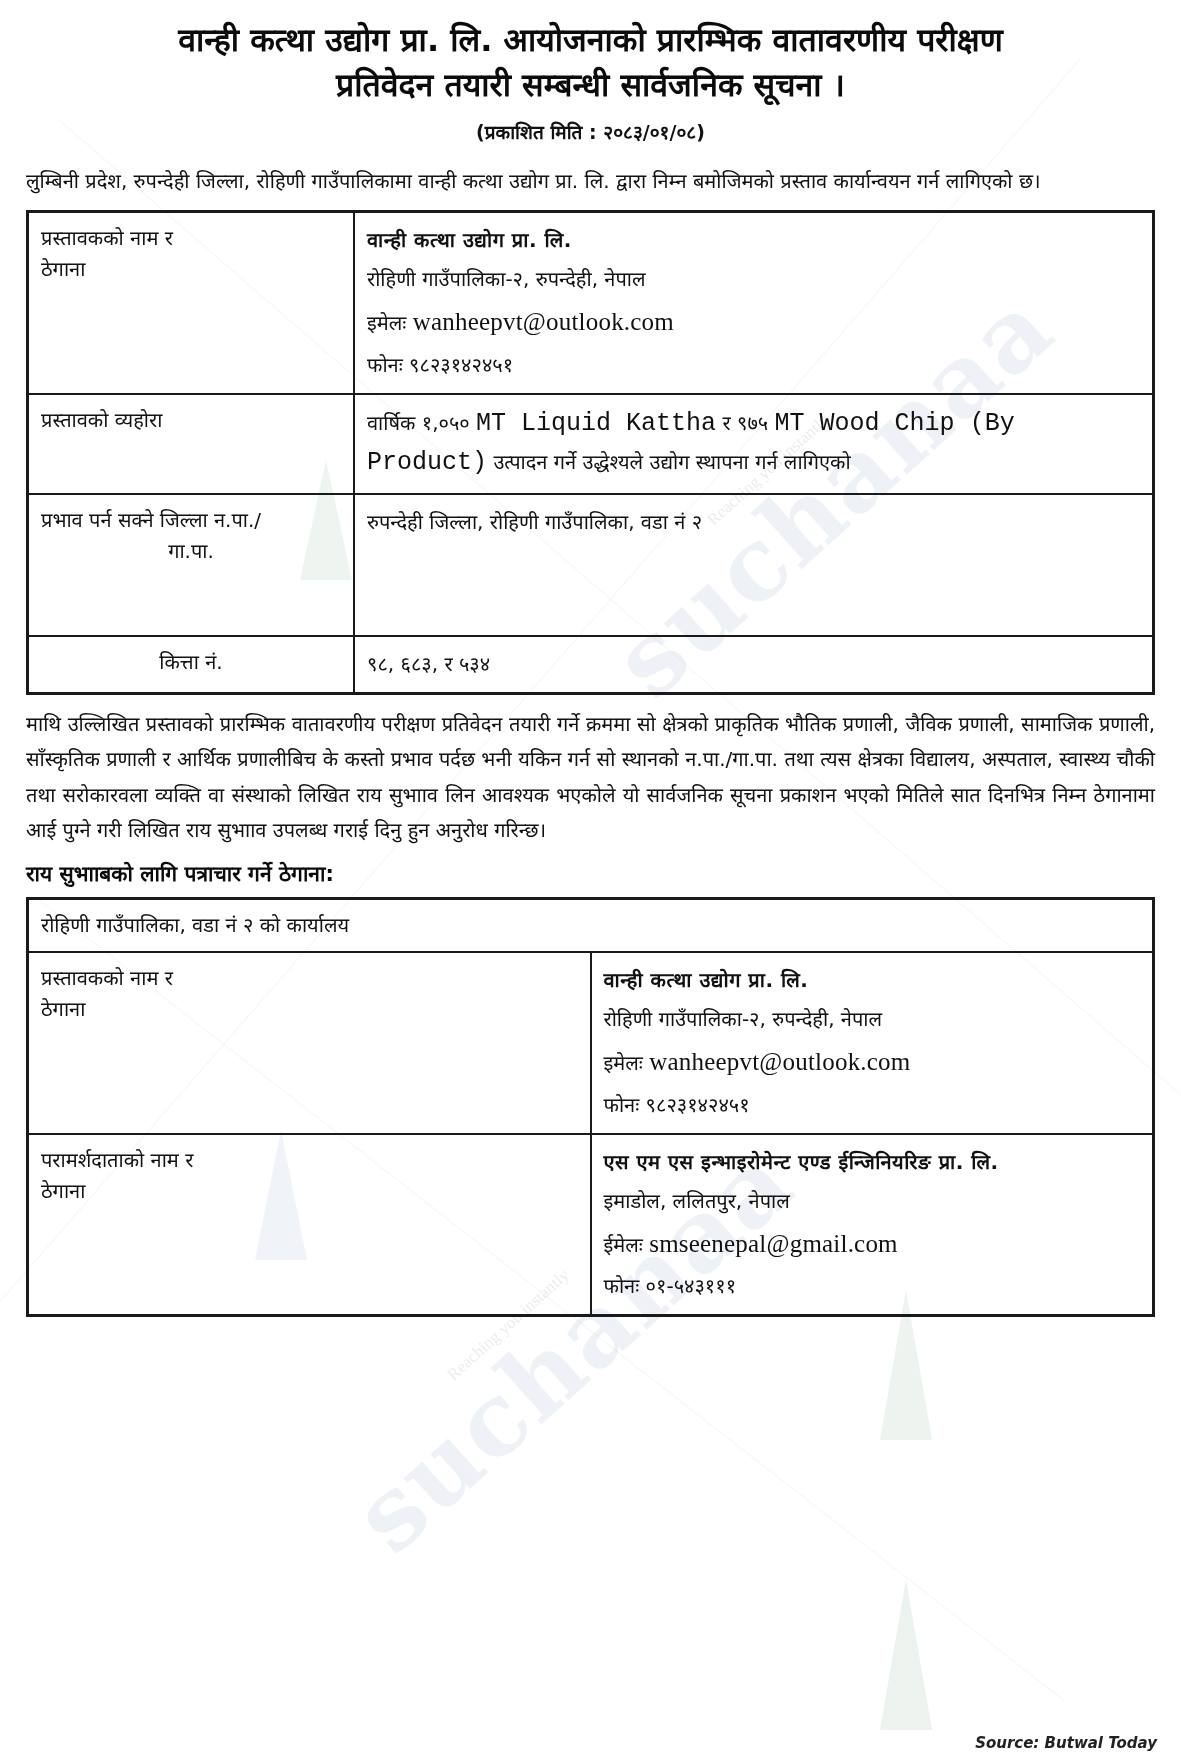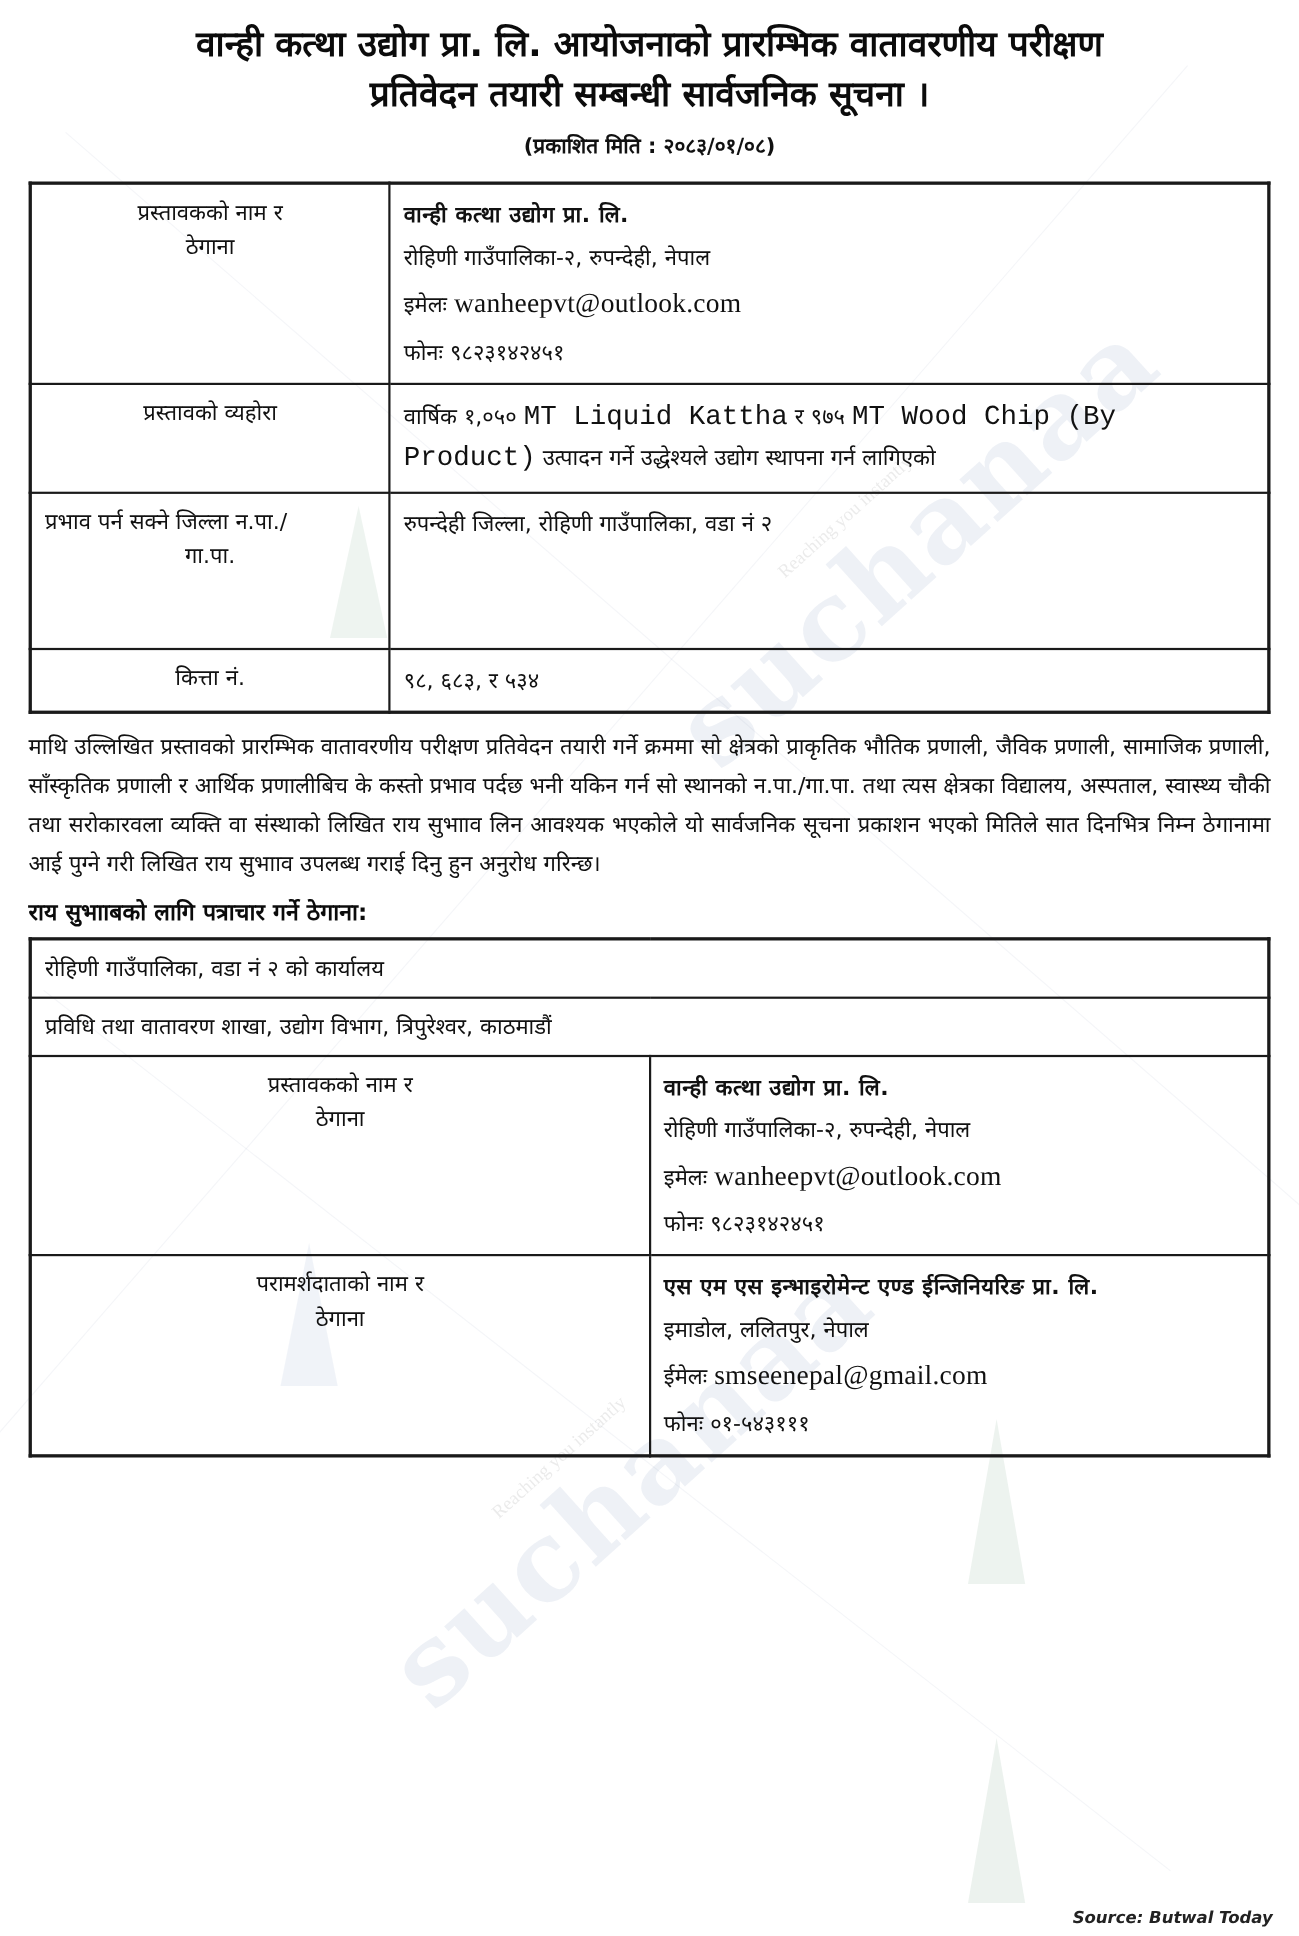--- a/index.html
+++ b/index.html
@@ -194,6 +194,7 @@
 
     <div class="pub-date">(प्रकाशित मिति : २०८३/०१/०८)</div>
 
+    <div class="intro">लुम्बिनी प्रदेश, रुपन्देही जिल्ला, रोहिणी गाउँपालिकामा वान्ही कत्था उद्योग  प्रा. लि. द्वारा निम्न बमोजिमको प्रस्ताव कार्यान्वयन गर्न लागिएको छ।</div>
 
     <table class="doc">
       <tbody>

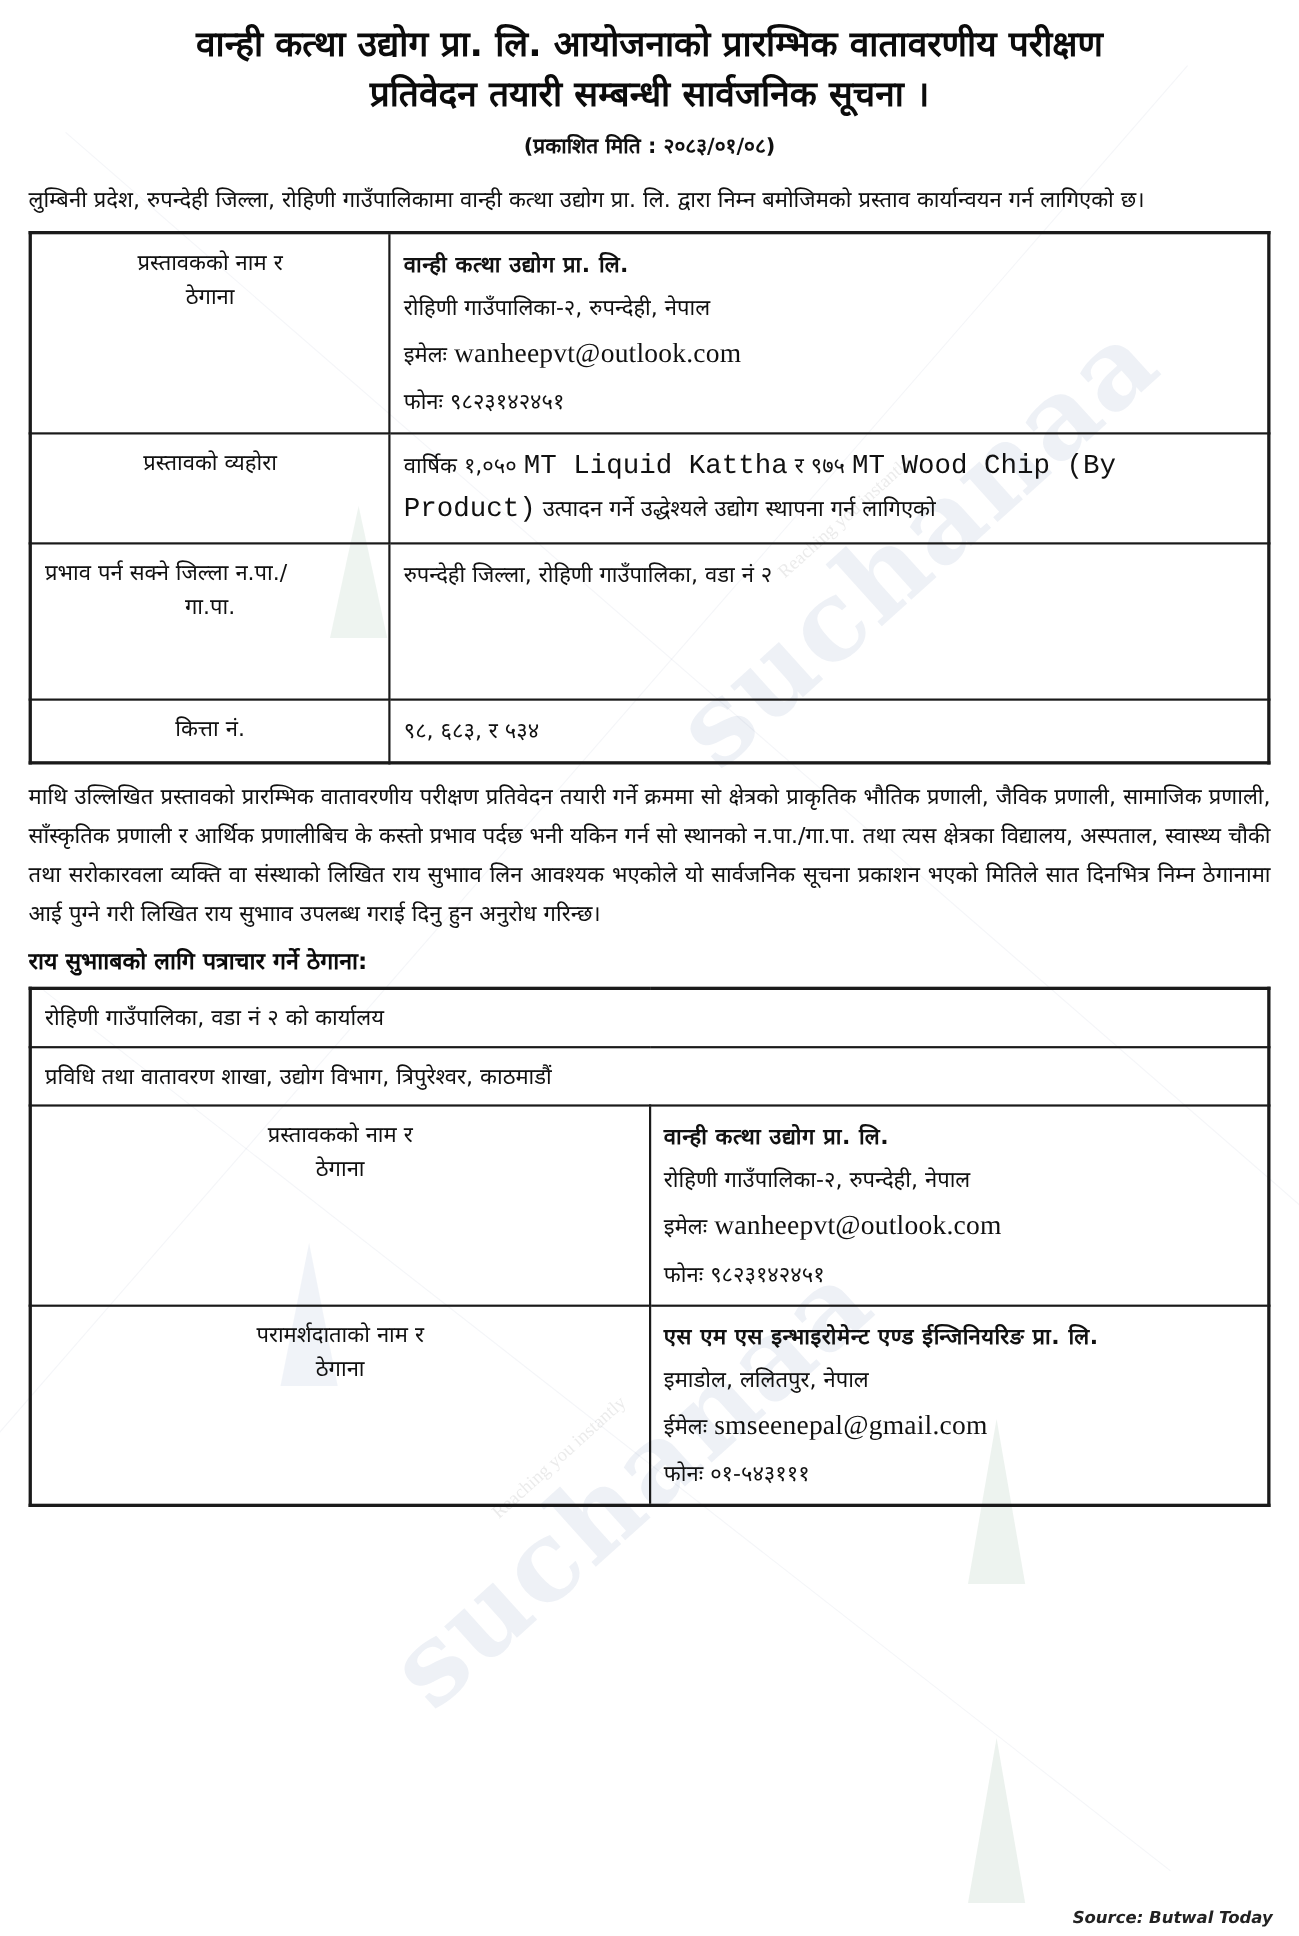--- a/index.html
+++ b/index.html
@@ -103,7 +103,6 @@
   }
   td.label {
     width: 300px;
-    text-align: center;
     vertical-align: middle;
     font-size: 20px;
   }

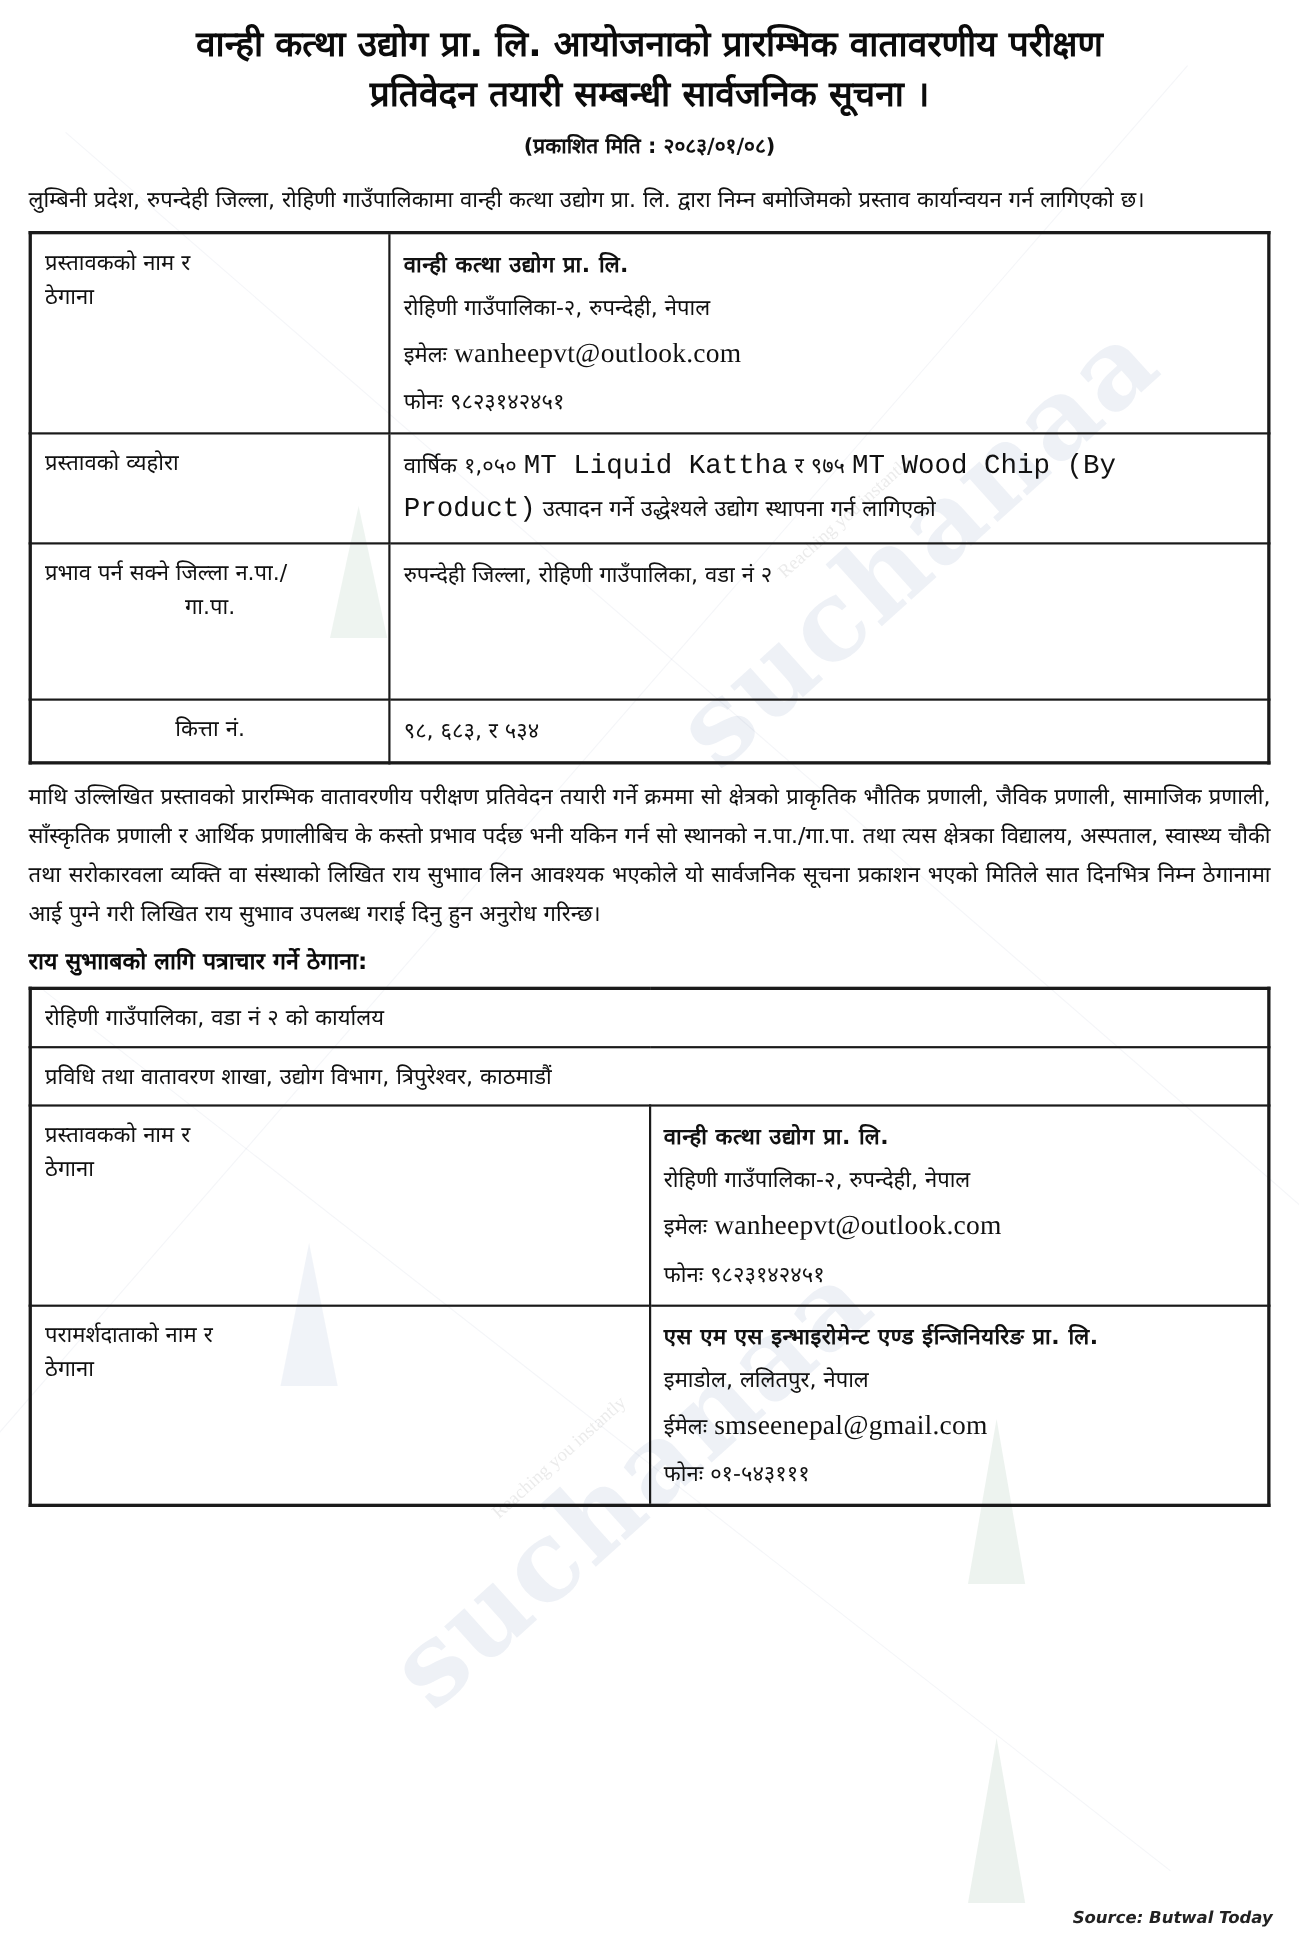--- a/index.html
+++ b/index.html
@@ -254,9 +254,6 @@
           <td class="full" colspan="2">रोहिणी गाउँपालिका, वडा नं २ को कार्यालय</td>
         </tr>
         <tr>
-          <td class="full" colspan="2">प्रविधि तथा वातावरण शाखा, उद्योग विभाग, त्रिपुरेश्वर, काठमाडौं</td>
-        </tr>
-        <tr>
           <td class="label">
             <span class="l2">प्रस्तावकको नाम र</span>
             <span class="l2">ठेगाना</span>

